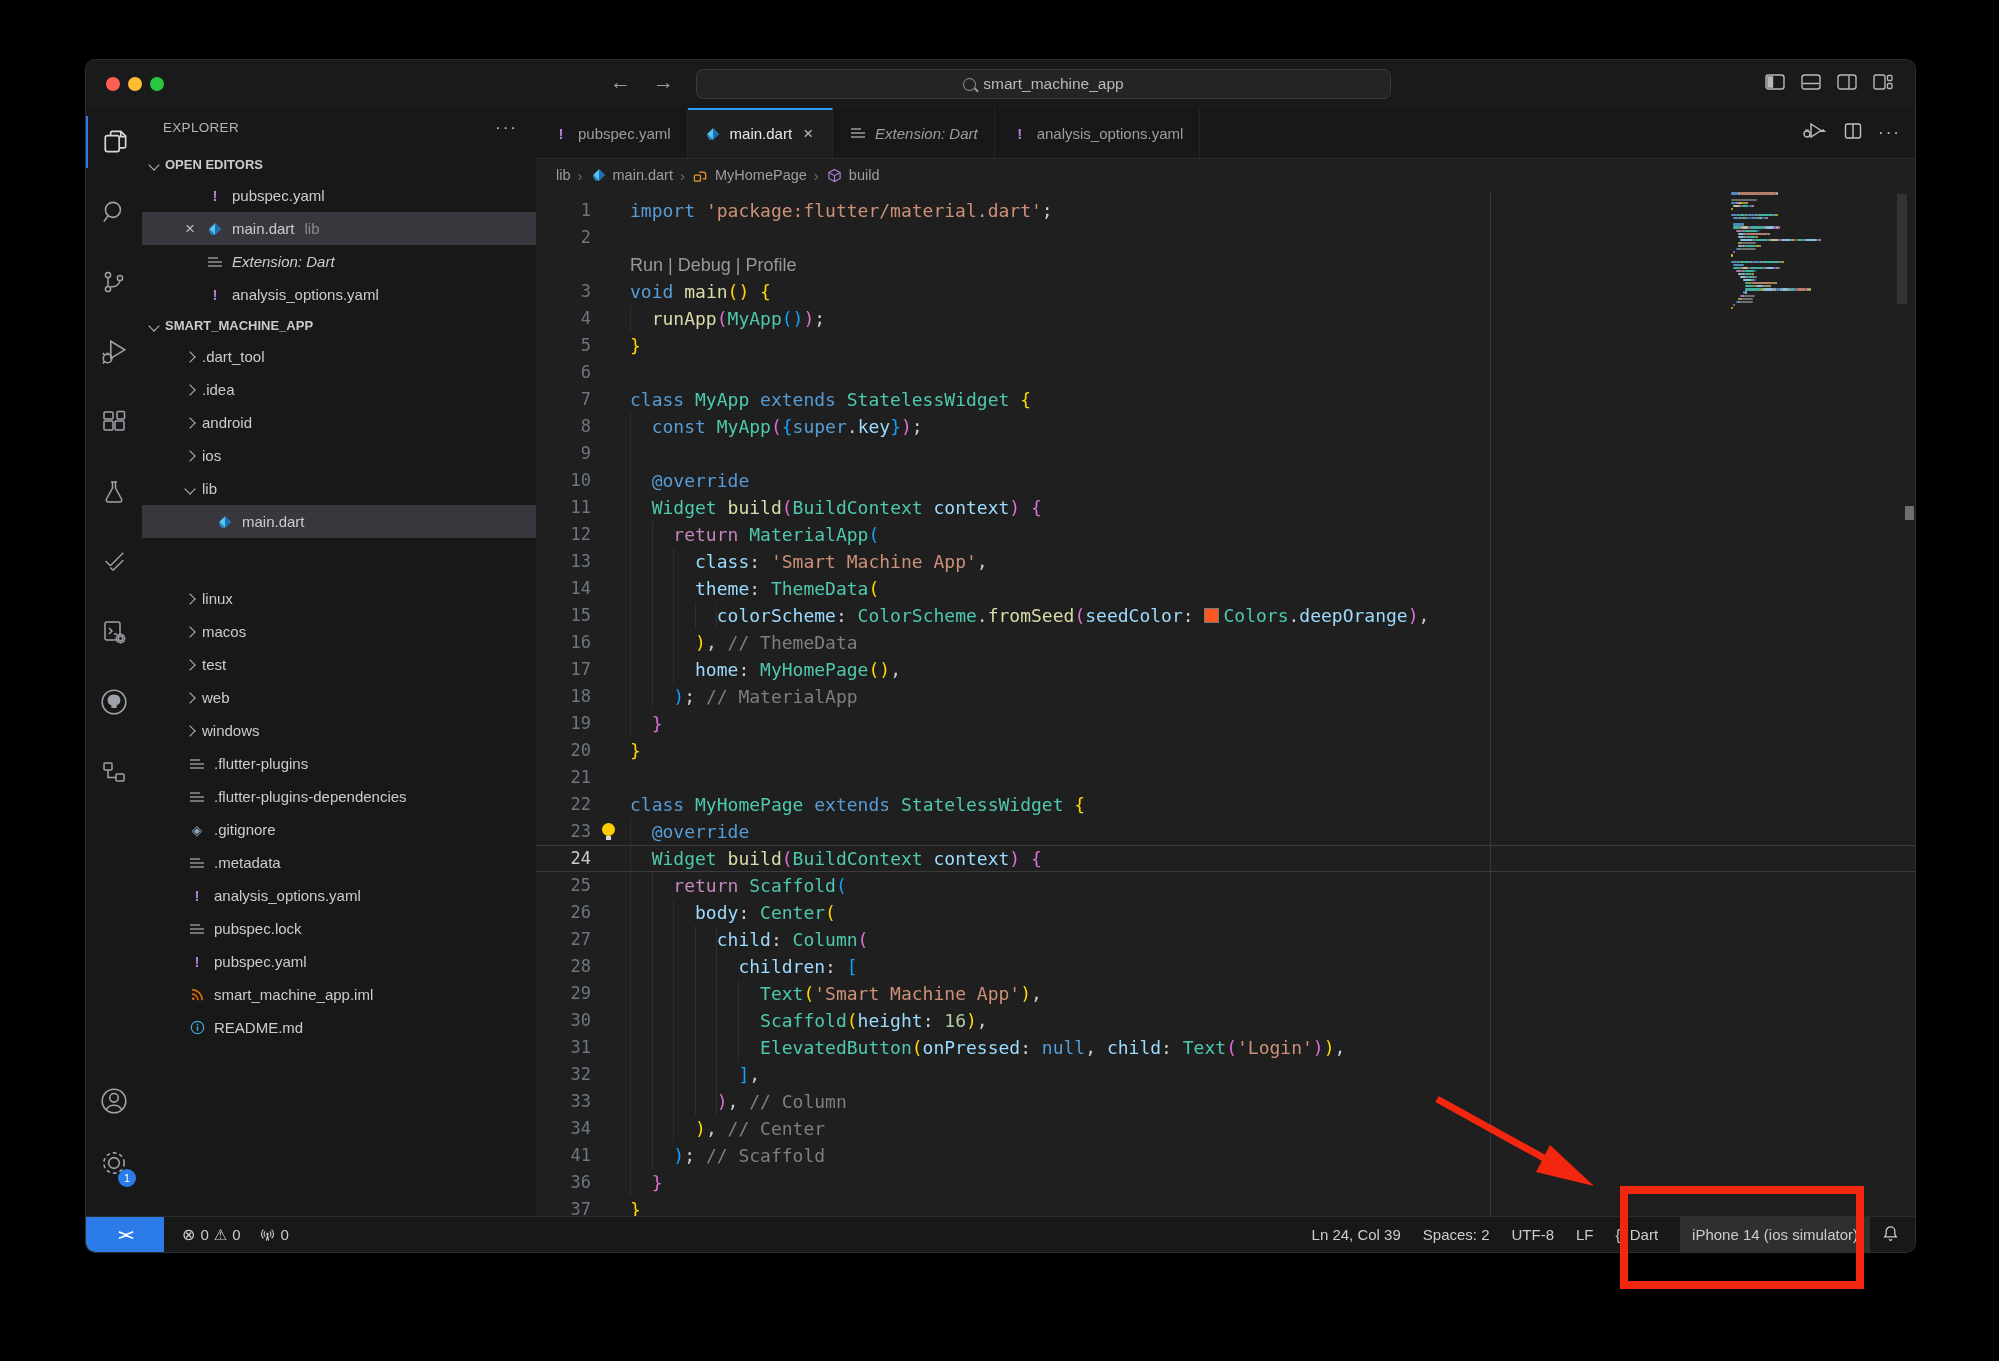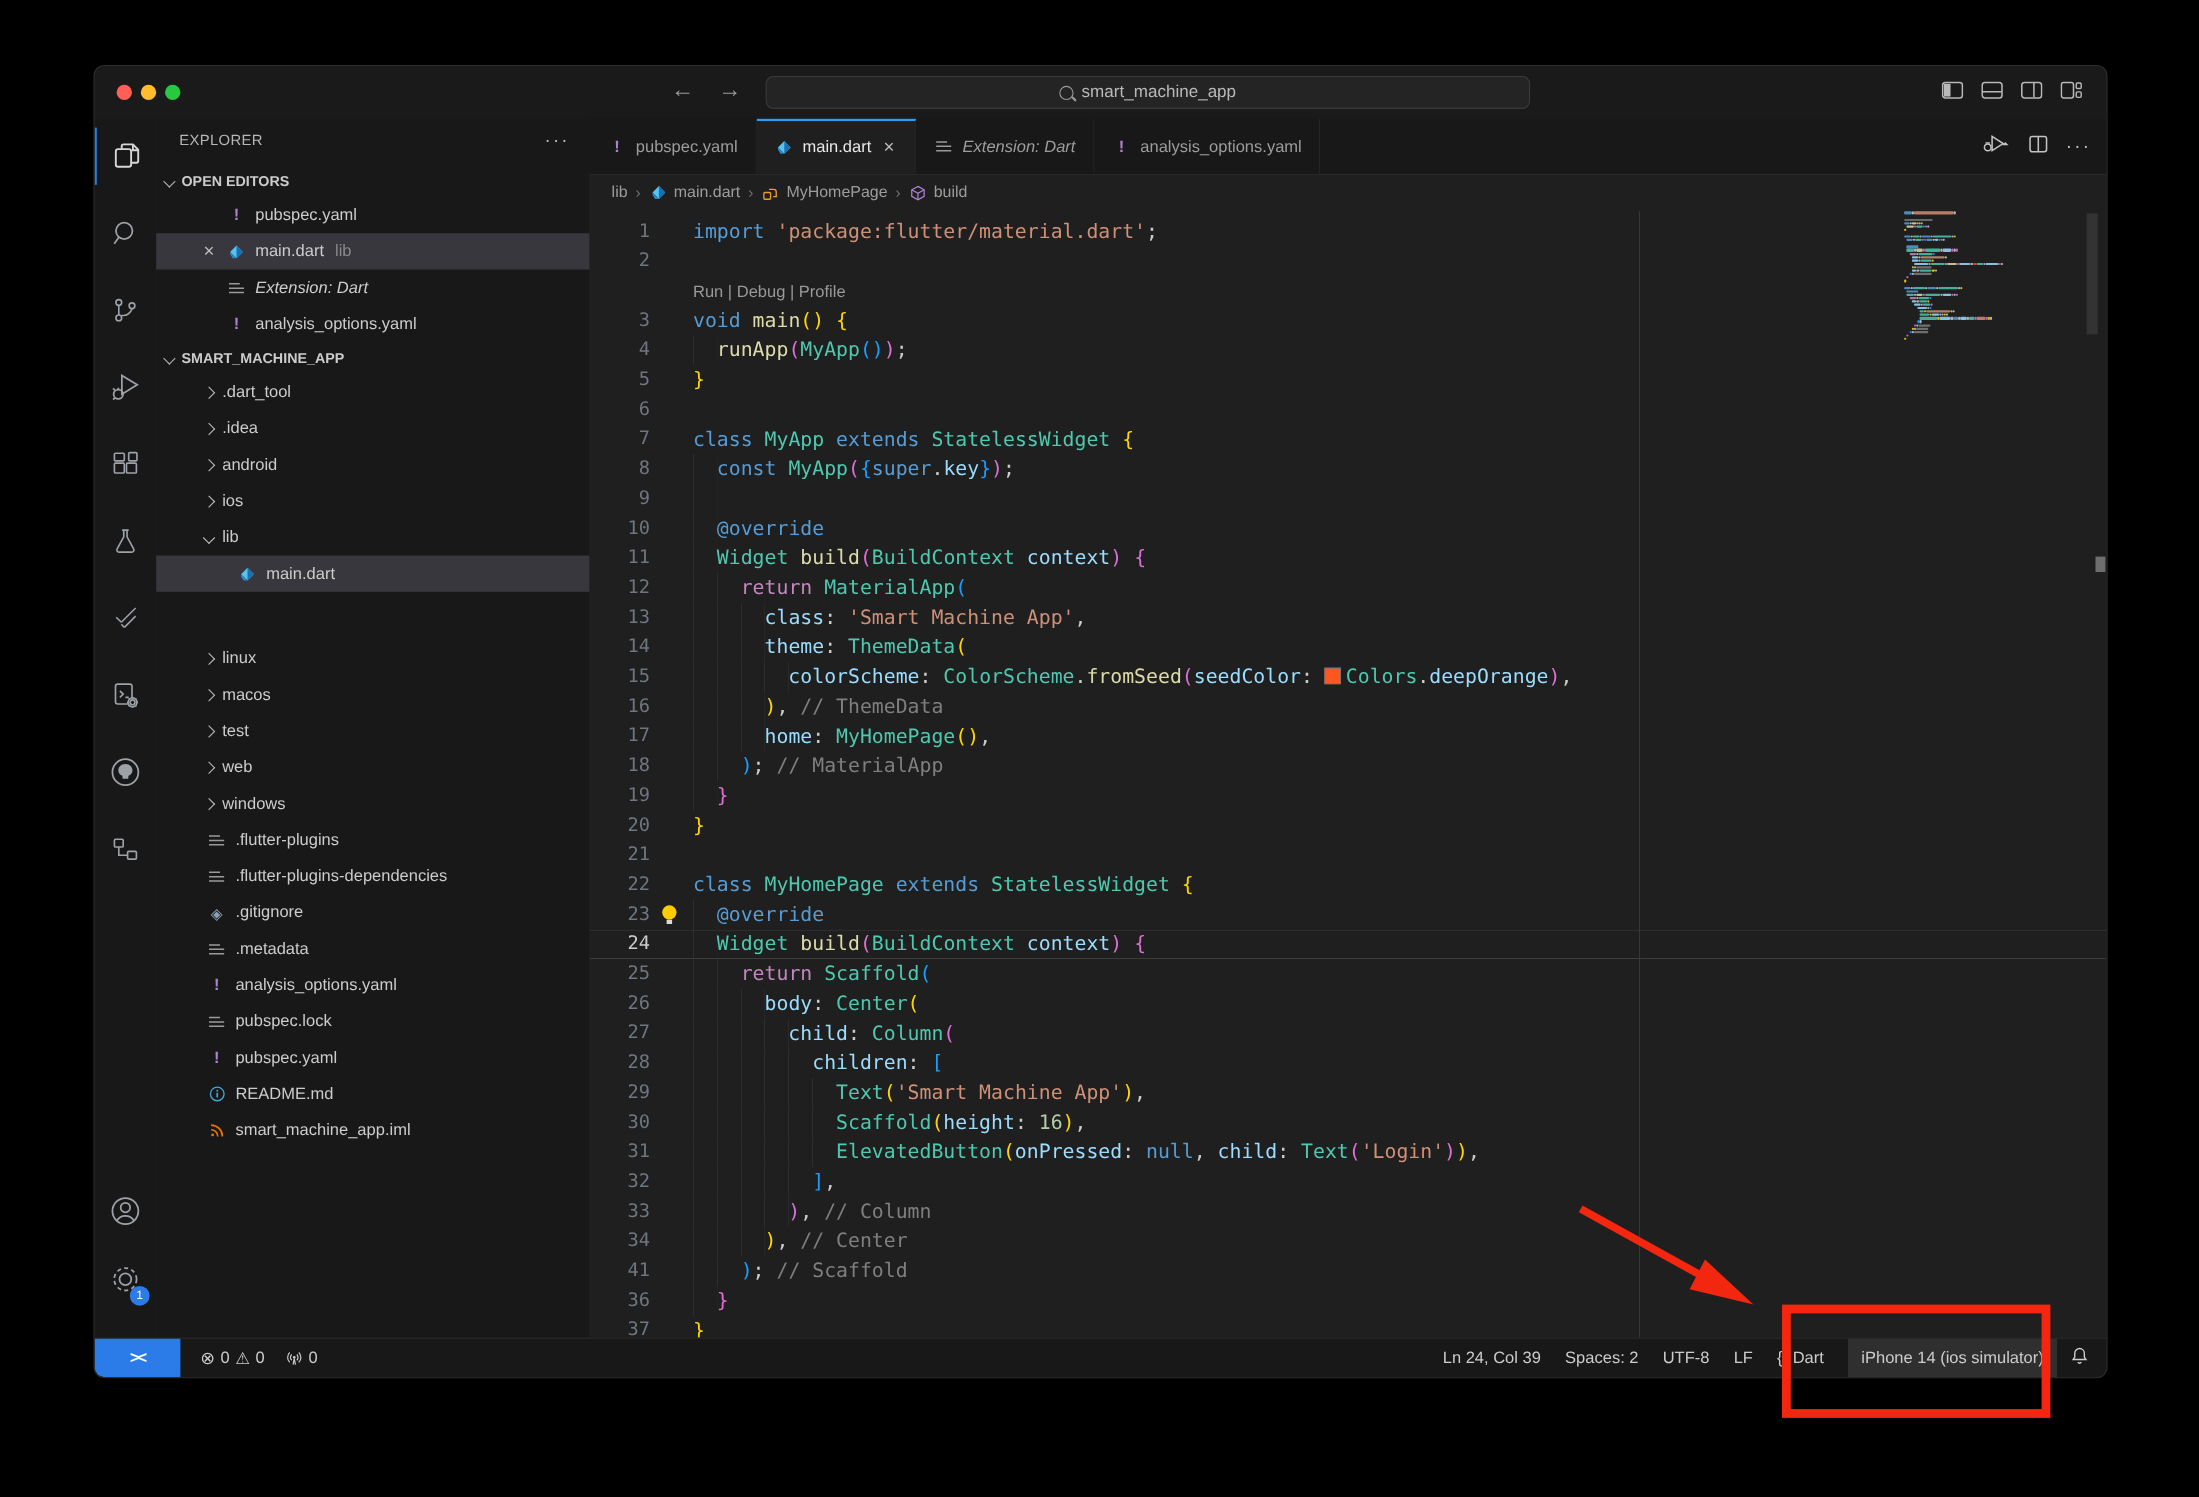--- a/index.html
+++ b/index.html
@@ -68,7 +68,7 @@
   .ind{display:inline-block;height:27px;vertical-align:top;
     background-image:repeating-linear-gradient(90deg,#2e2e2e 0,#2e2e2e 1px,transparent 1px,transparent 21.6px);}
   .swatch{display:inline-block;width:13px;height:13px;background:#ff5722;border:1px solid #777;vertical-align:-1px;margin-right:4px;}
-  .lens{color:#999;font-size:15px;font-family:"Liberation Sans",sans-serif;}
+  .lens{color:#999;font-size:18px;font-family:"Liberation Sans",sans-serif;}
   .bulb{position:absolute;left:66px;top:5px;width:13px;height:13px;border-radius:50%;background:#ffcc02;}
   .bulb::after{content:"";position:absolute;left:4px;bottom:-4px;width:5px;height:4px;background:#d9d9d9;}
   #ruler{position:absolute;left:954px;top:84px;bottom:0;width:1px;background:#373737;}

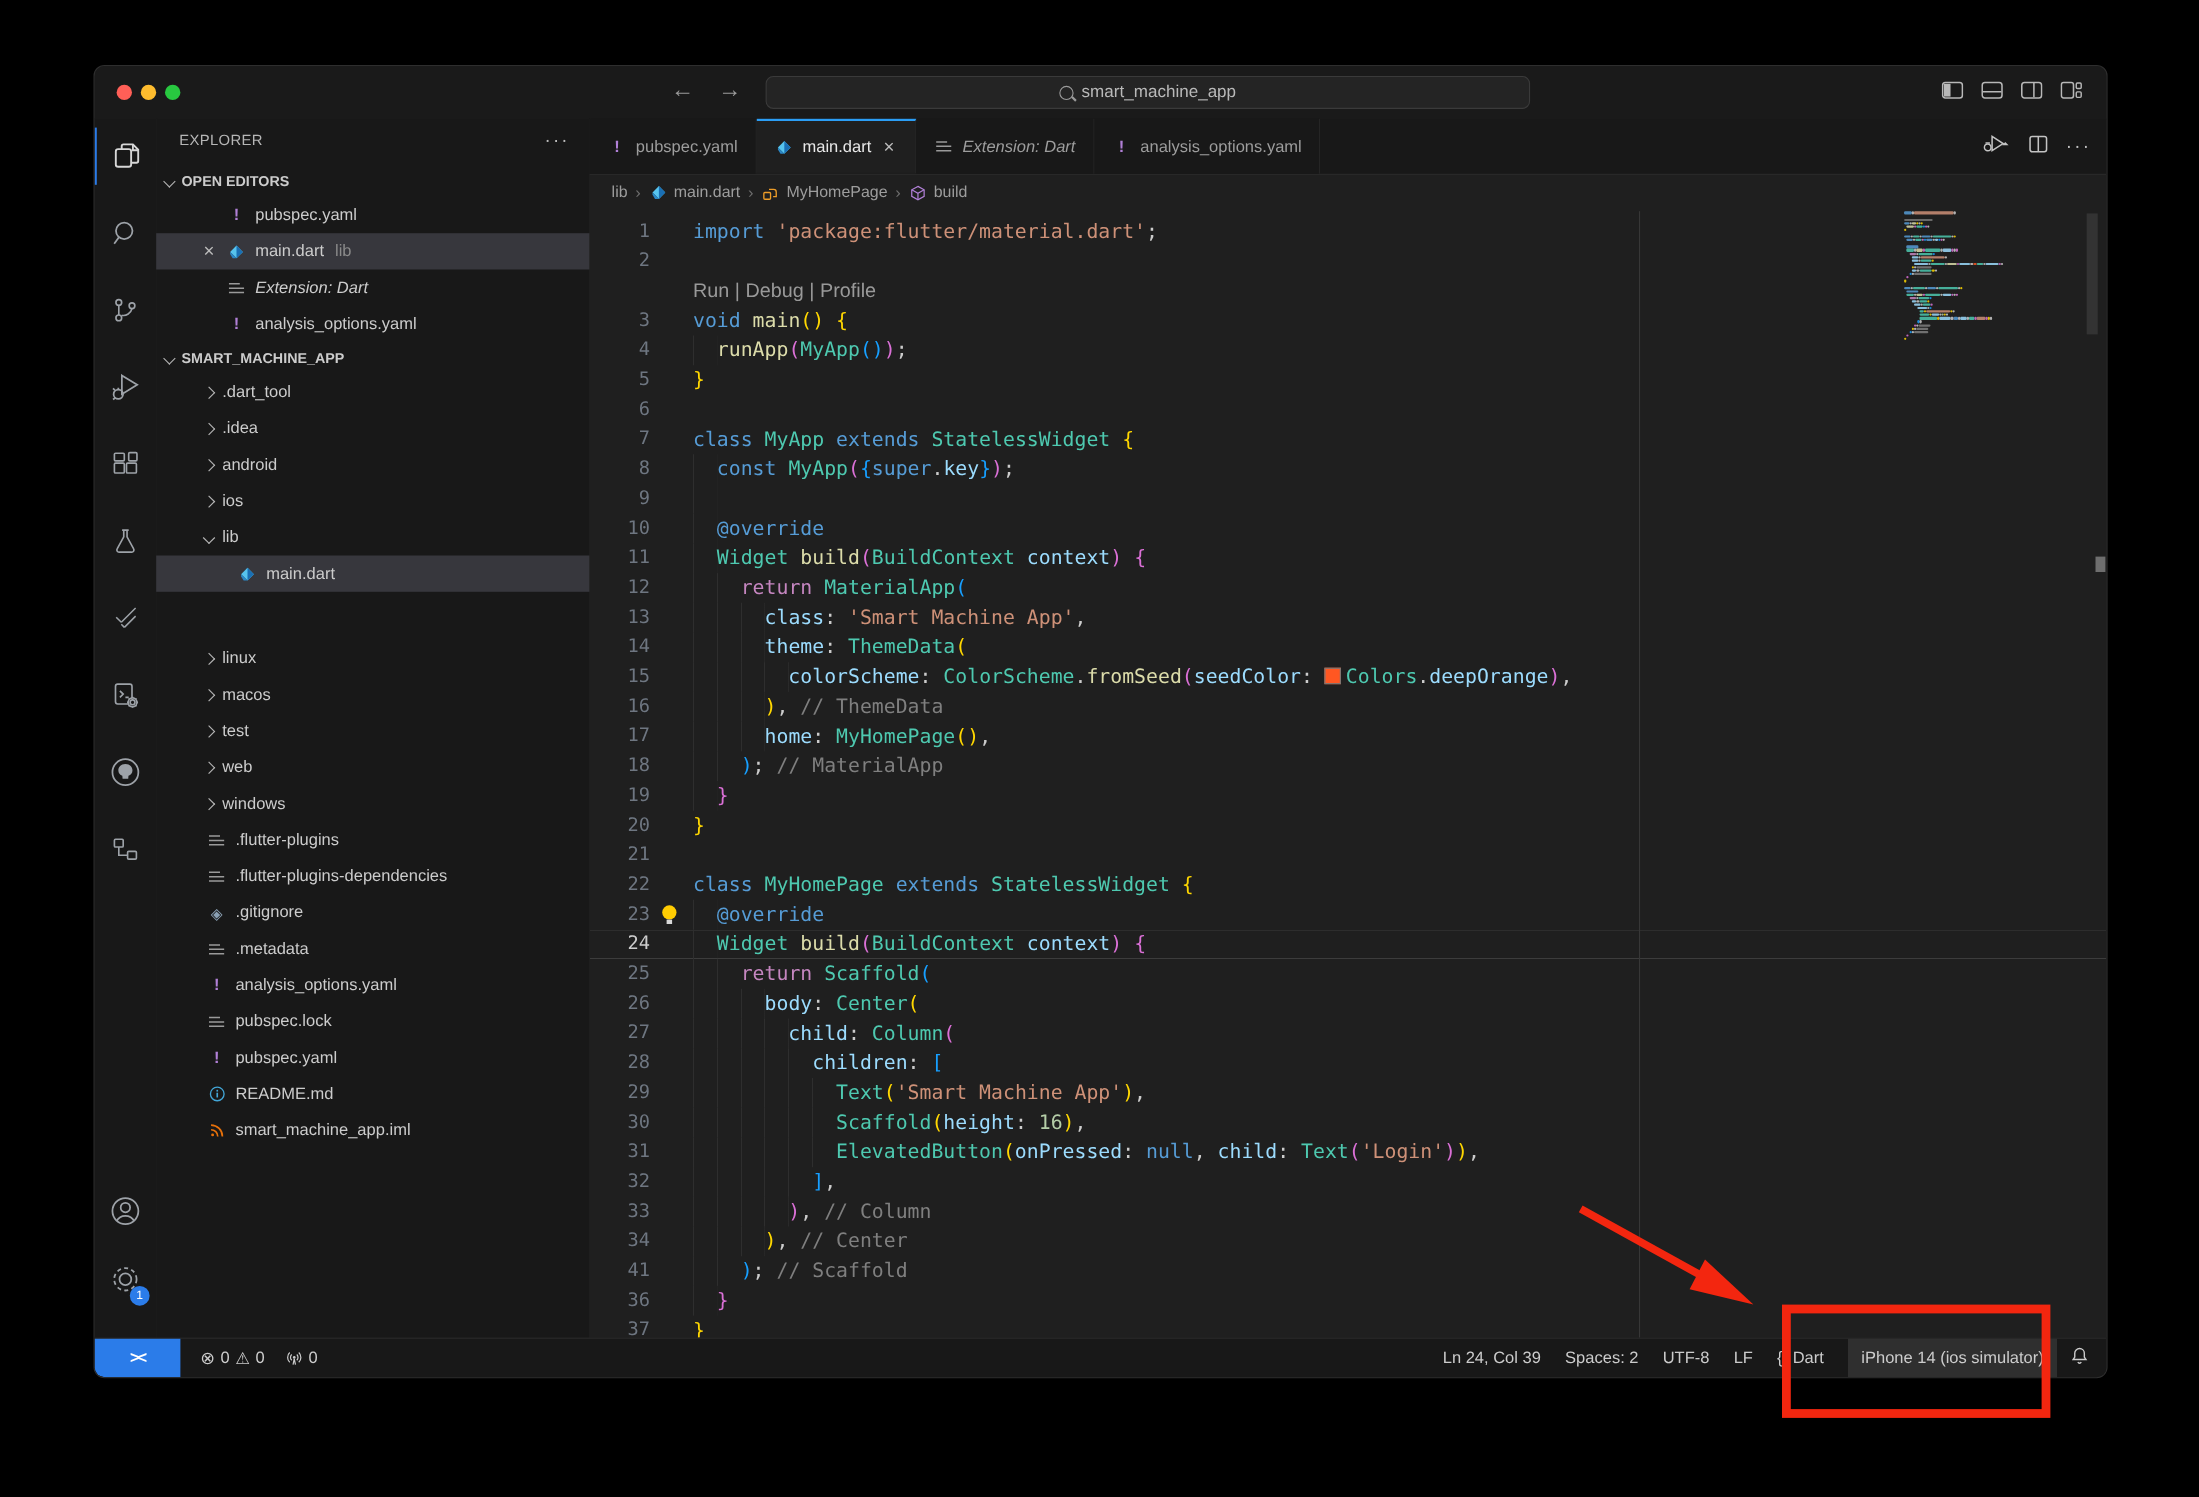--- a/index.html
+++ b/index.html
@@ -391,6 +391,15 @@
           </div>
           <div class="row" style="padding-left:46px;">
             <span class="ficon">
+              <svg width="15" height="15" viewBox="0 0 16 16" fill="none" stroke="#e8710a" stroke-width="1.6">
+                <circle cx="3.5" cy="12.5" r="1.4" fill="#e8710a" stroke="none"></circle>
+                <path d="M2 7.5 a6.5 6.5 0 0 1 6.5 6.5 M2 3 a11 11 0 0 1 11 11"></path>
+              </svg>
+            </span>
+            <span class="lbl">smart_machine_app.iml</span>
+          </div>
+          <div class="row" style="padding-left:46px;">
+            <span class="ficon">
               <svg width="15" height="15" viewBox="0 0 16 16">
                 <circle cx="8" cy="8" r="6.6" fill="none" stroke="#42a5d6" stroke-width="1.3"></circle>
                 <rect x="7.2" y="6.8" width="1.6" height="4.6" fill="#42a5d6"></rect>
@@ -398,15 +407,6 @@
               </svg>
             </span>
             <span class="lbl">README.md</span>
-          </div>
-          <div class="row" style="padding-left:46px;">
-            <span class="ficon">
-              <svg width="15" height="15" viewBox="0 0 16 16" fill="none" stroke="#e8710a" stroke-width="1.6">
-                <circle cx="3.5" cy="12.5" r="1.4" fill="#e8710a" stroke="none"></circle>
-                <path d="M2 7.5 a6.5 6.5 0 0 1 6.5 6.5 M2 3 a11 11 0 0 1 11 11"></path>
-              </svg>
-            </span>
-            <span class="lbl">smart_machine_app.iml</span>
           </div>
         </div>
     </div>

